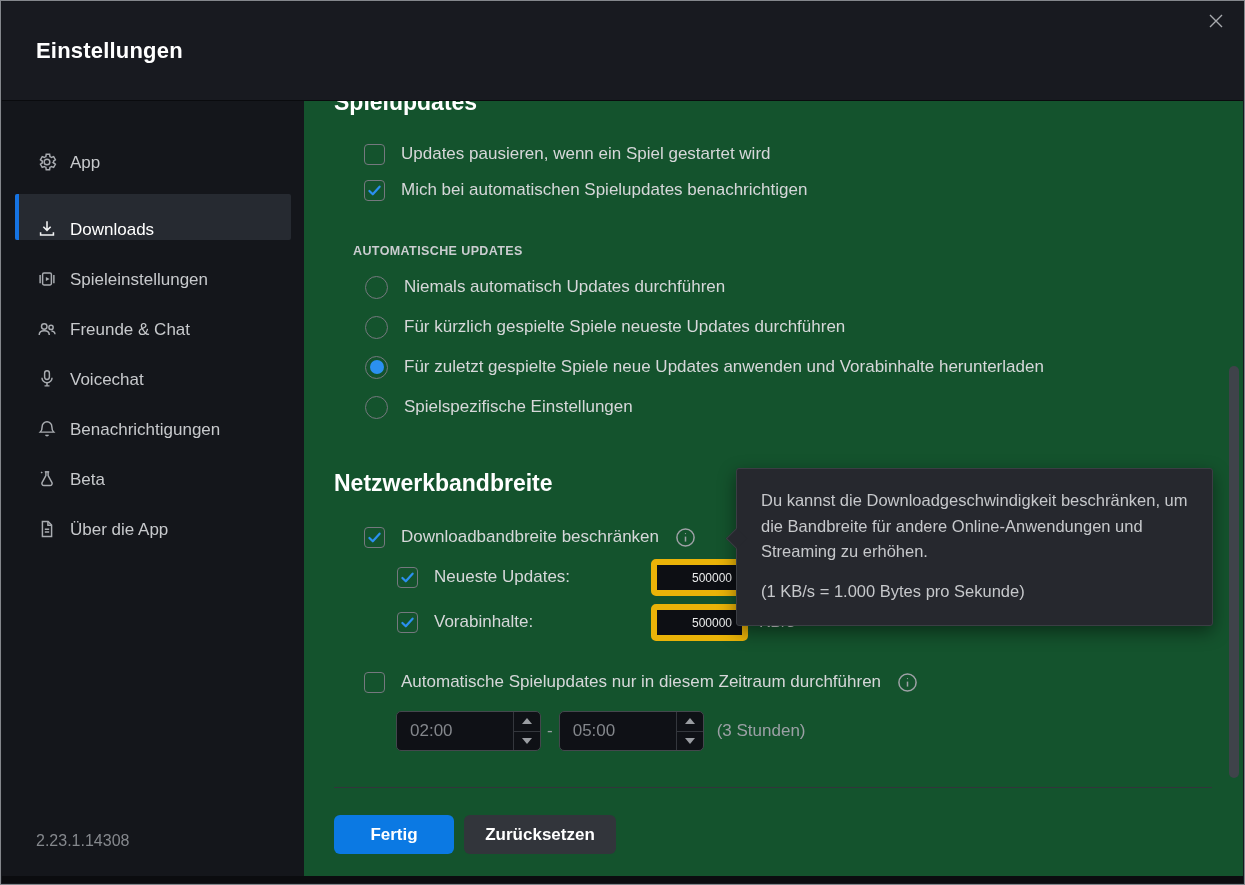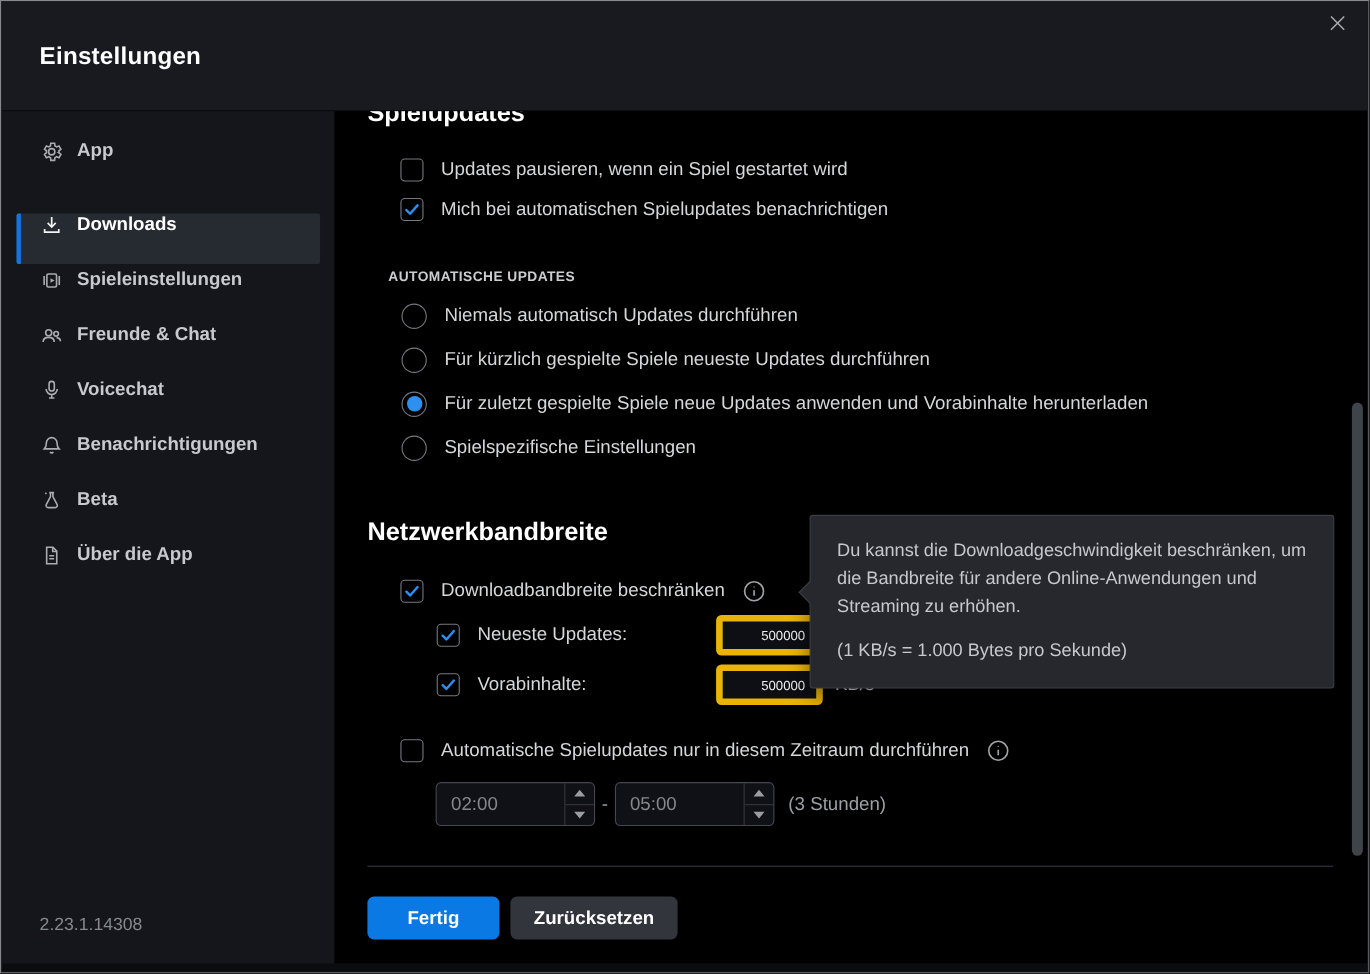--- a/index.html
+++ b/index.html
@@ -33,7 +33,7 @@
 
   
   .main { position:absolute; left:303px; top:100px; right:1px; bottom:8px;
-          background:#000000; overflow:hidden; }
+          background:#14532d; overflow:hidden; }
   .h1 { position:absolute; font-size:23px; font-weight:700; color:#ffffff; }
   .row { position:absolute; display:flex; align-items:center; gap:16px; height:24px;text-align:center; }
   .lbl { font-size:17px; color:#d6d7d9; white-space:nowrap; }

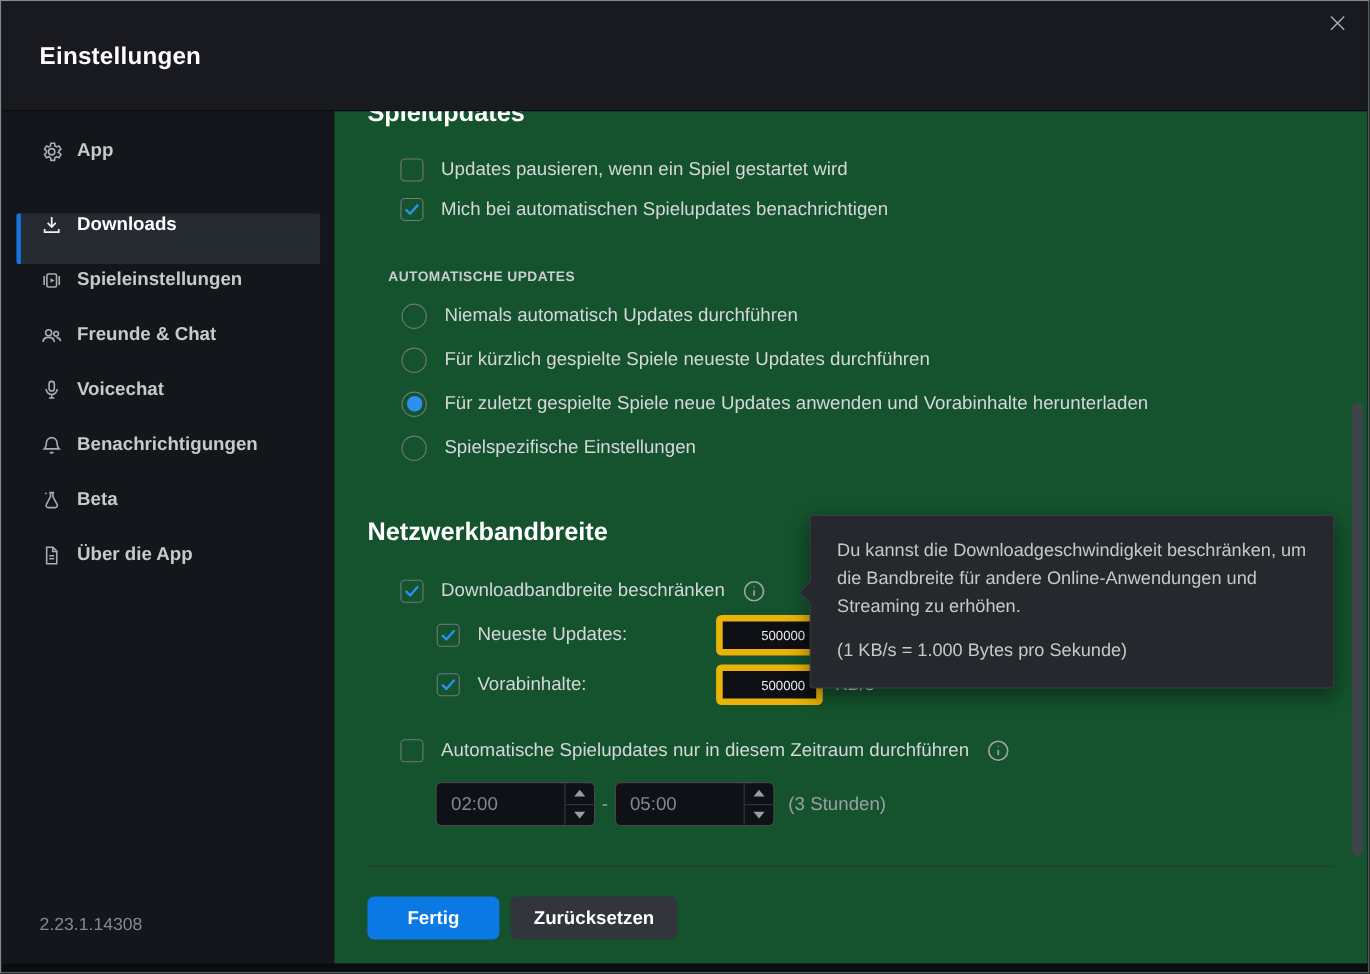--- a/index.html
+++ b/index.html
@@ -21,8 +21,8 @@
              background:#14161b; }
   .side-nav { position:absolute; left:0; right:0; top:0; padding-top:26px; }
   .side-item { position:relative; height:46px; margin:0 13px 4px 13px; display:flex;
-               align-items:flex-start; gap:12px; padding-left:21px; border-radius:2px;
-               color:#c7c9cc; cursor:pointer;font-weight:bold; }
+               align-items:flex-end; gap:12px; padding-left:21px; border-radius:2px;
+               color:#c7c9cc; cursor:pointer; }
   .side-item .side-icon { width:22px; height:22px; color:#a9acb1; flex:none; display:flex; }
   .side-item.selected { background:#262a31; color:#ffffff;margin-top:21px; }
   .side-item.selected .side-icon { color:#f2f3f4; }

